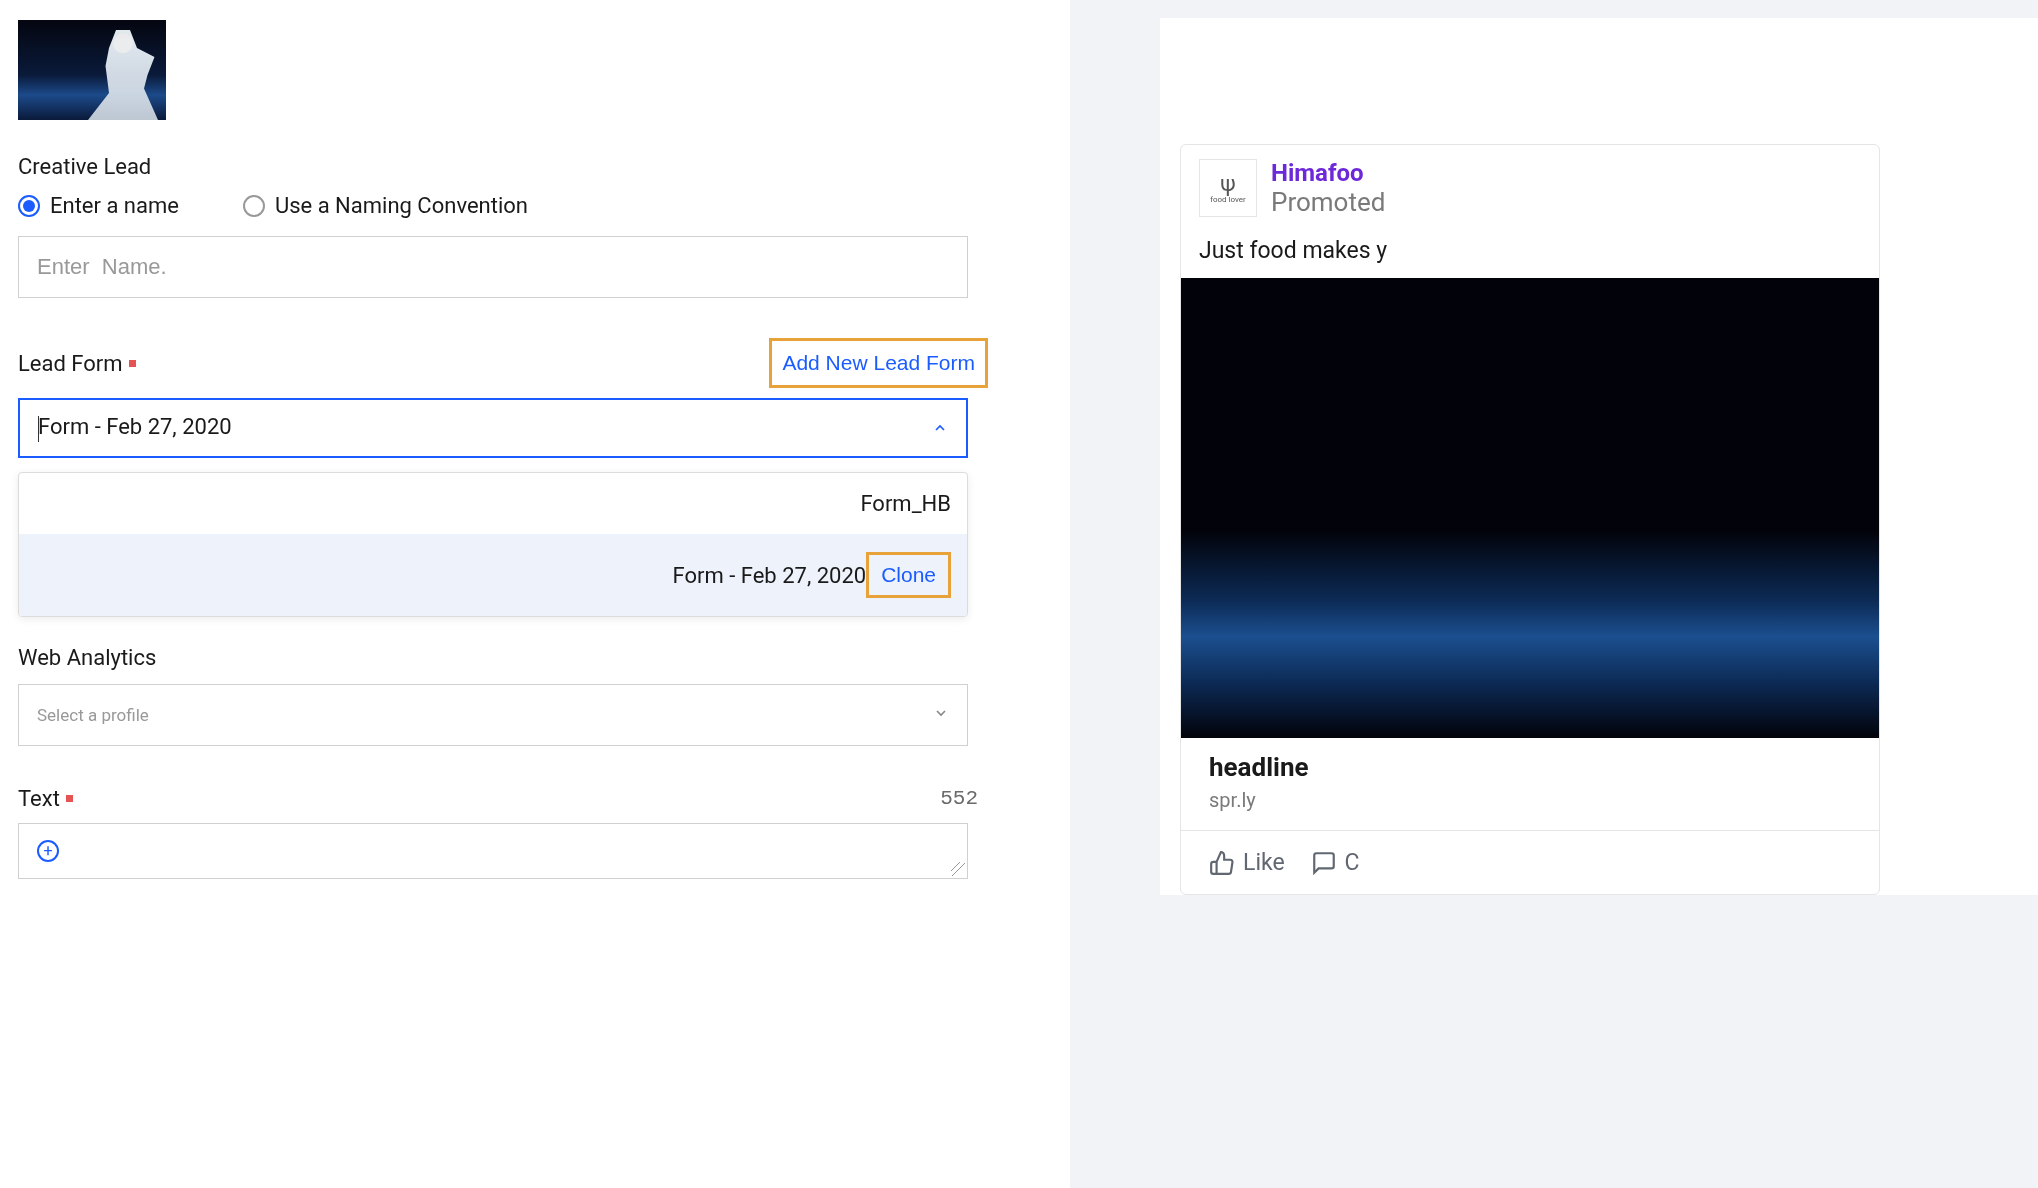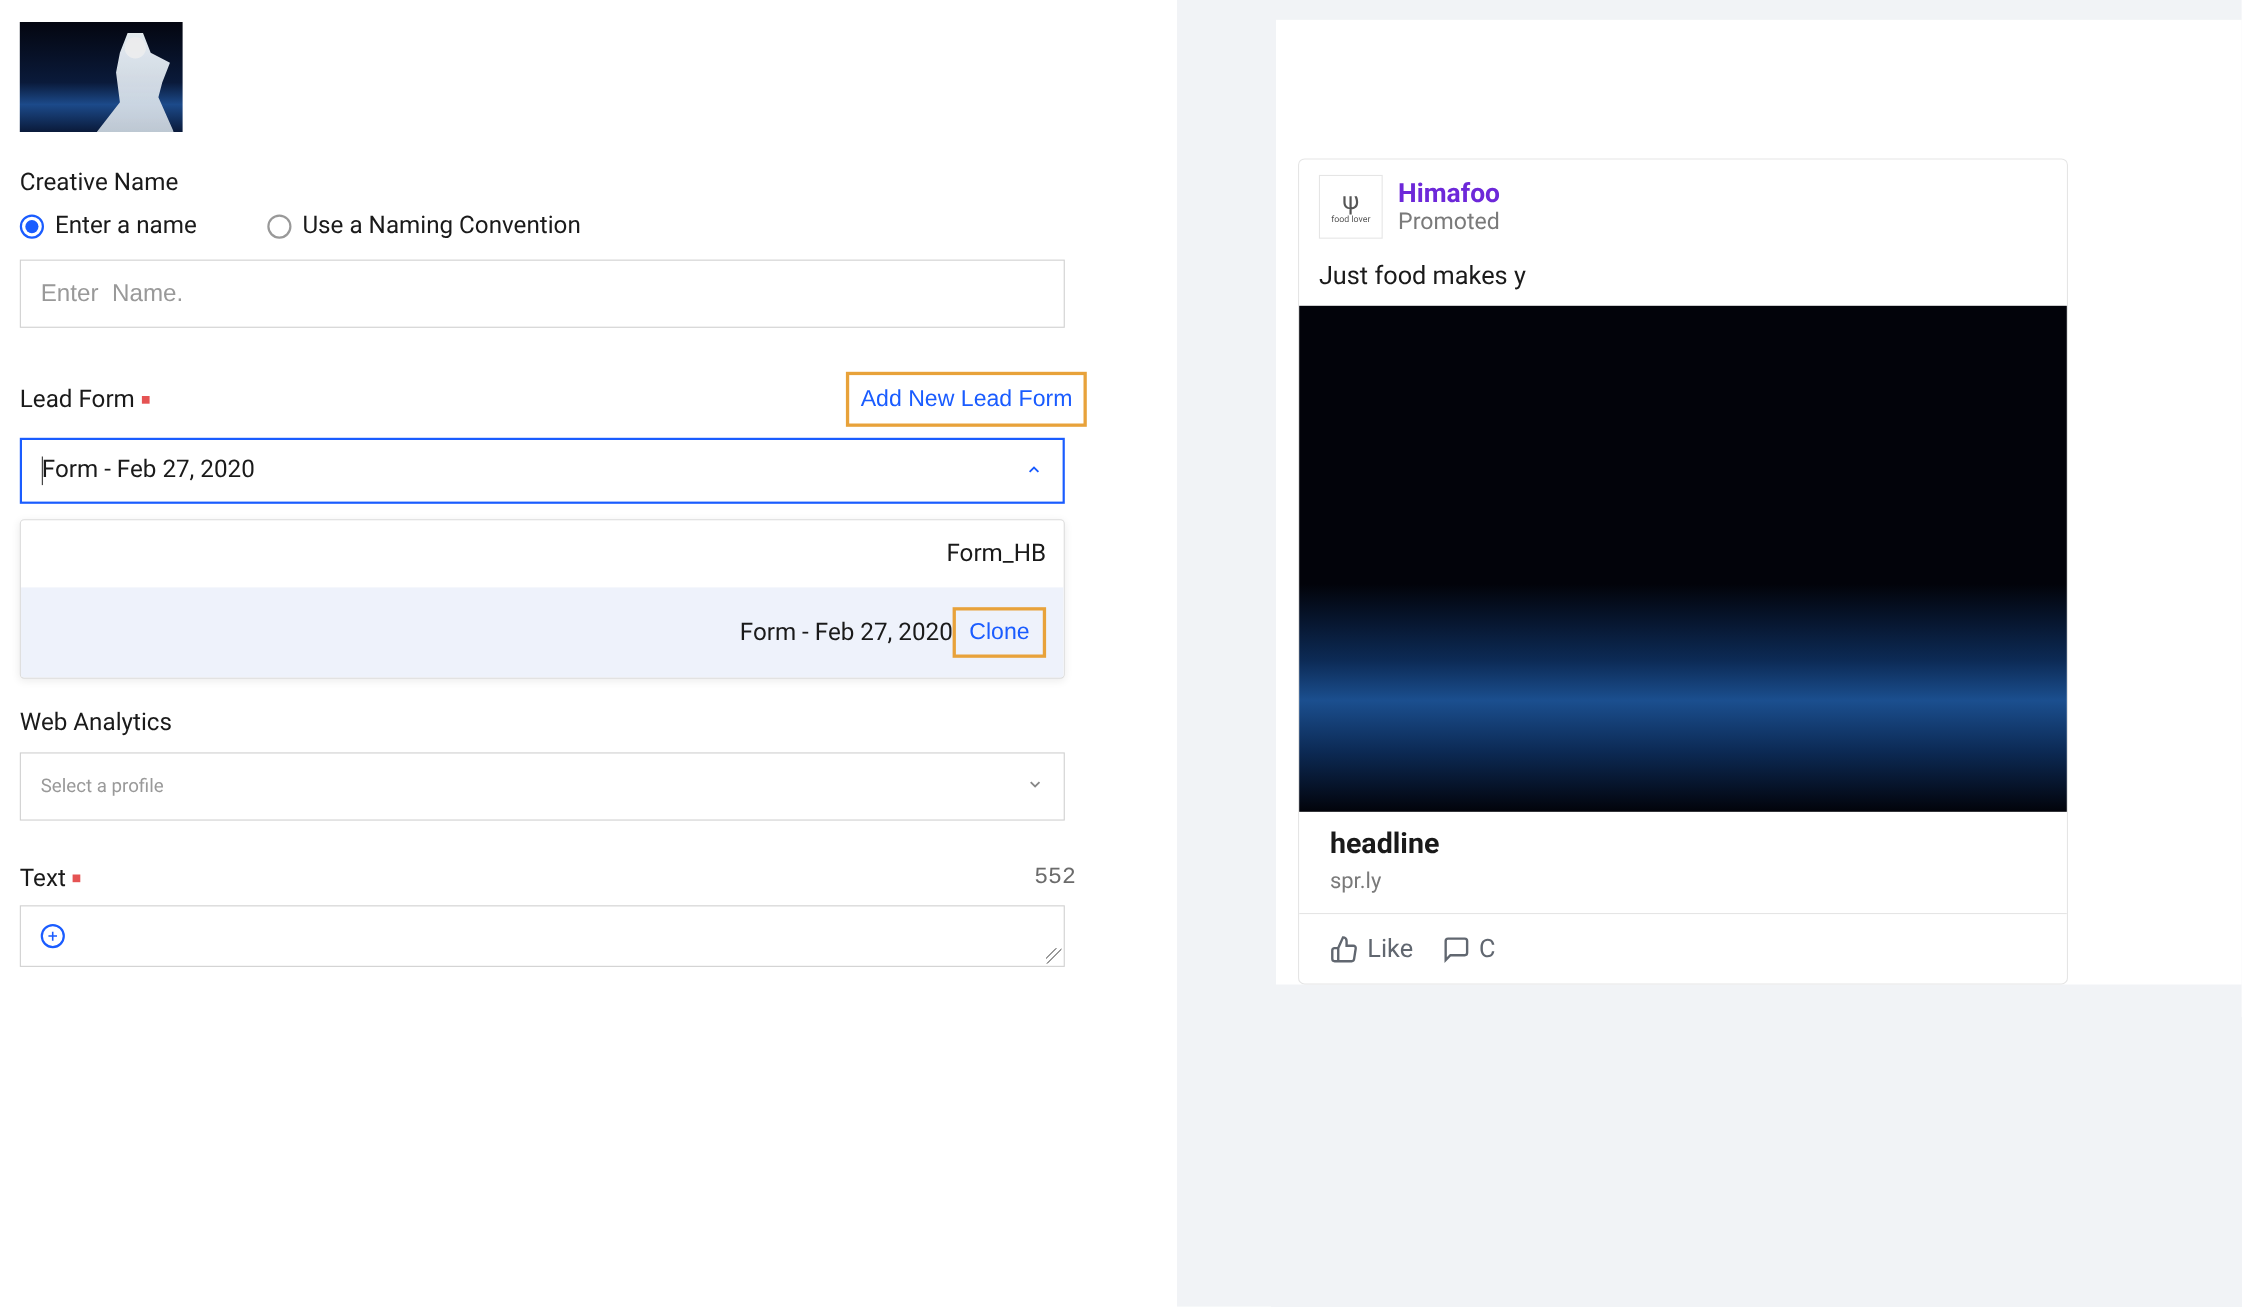--- a/index.html
+++ b/index.html
@@ -338,7 +338,7 @@
 
   <div class="thumbnail"></div>
 
-  <div class="section-label">Creative Name</div>
+  <div class="section-label">Creative Lead</div>
   <div class="radio-row">
     <label class="radio-item">
       <span class="radio-circle checked"></span>

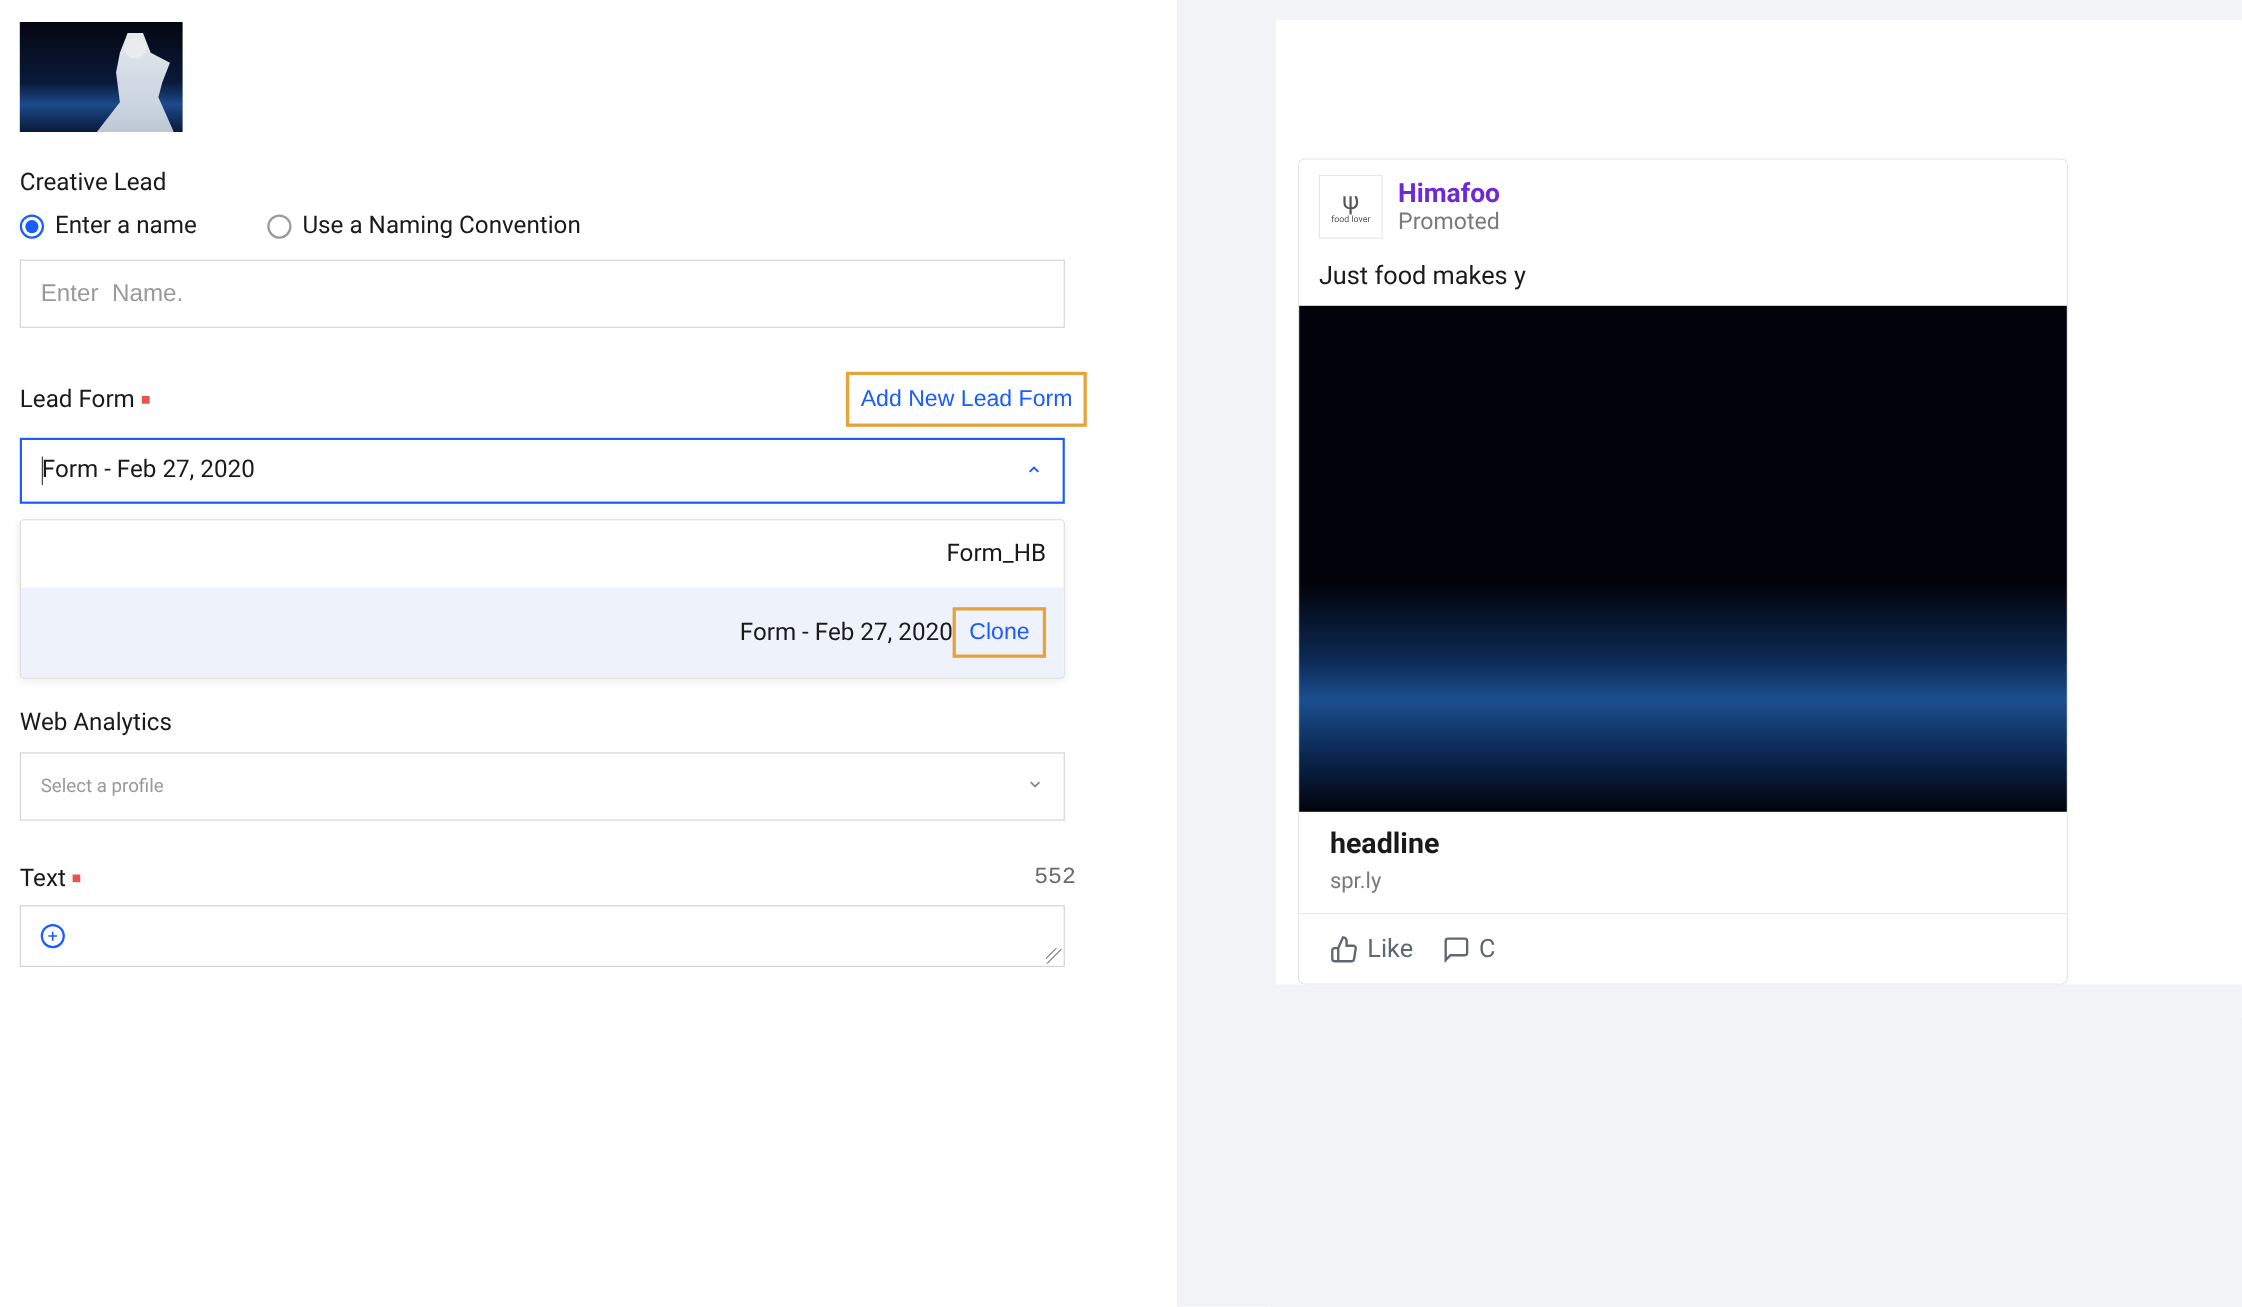--- a/index.html
+++ b/index.html
@@ -283,7 +283,7 @@
       color: #6d28d9;
     }
     .post-sub {
-      font-size: 21px;
+      font-size: 26px;
       color: #7a7a7a;
     }
     .post-text {

